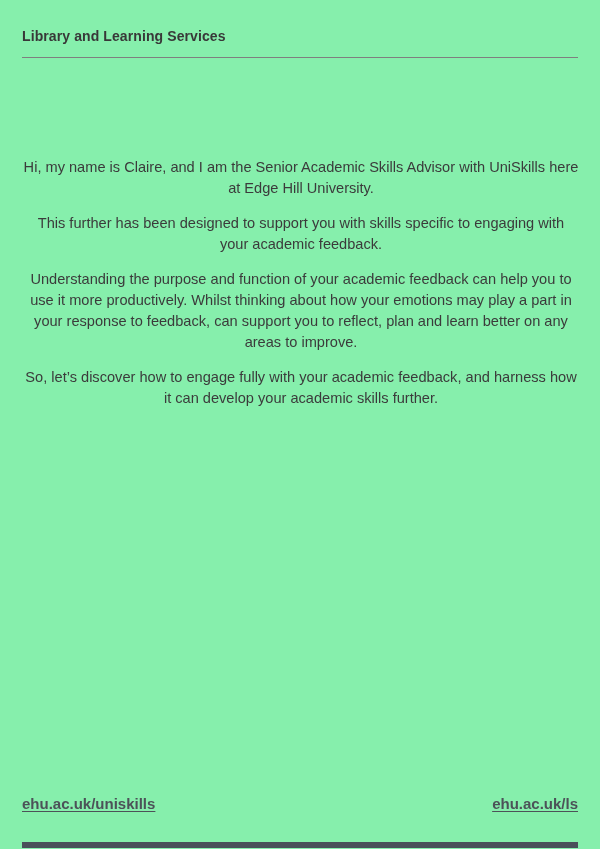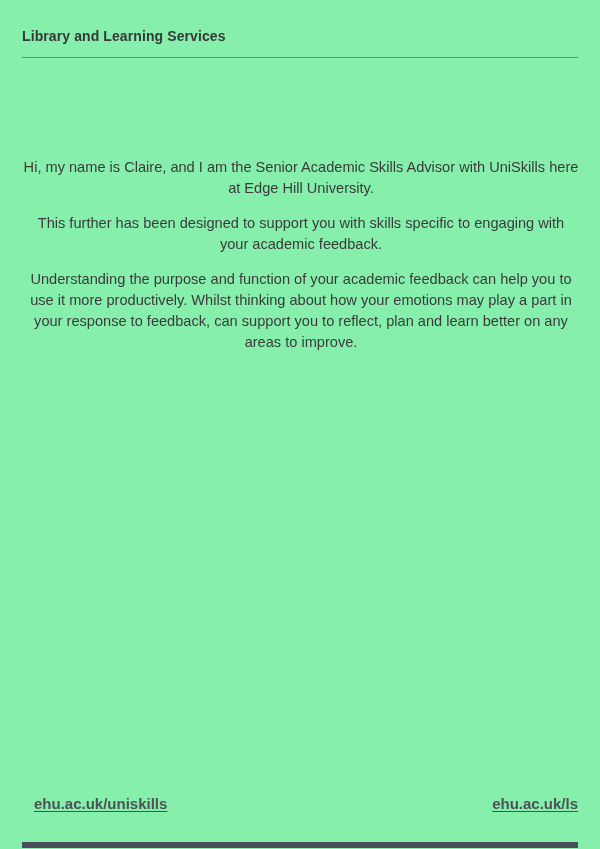--- a/index.html
+++ b/index.html
@@ -102,6 +102,7 @@
     <p>Hi, my name is Claire, and I am the Senior Academic Skills Advisor with UniSkills here at Edge Hill University.</p>
     <p>This further has been designed to support you with skills specific to engaging with your academic feedback.</p>
     <p>Understanding the purpose and function of your academic feedback can help you to use it more productively. Whilst thinking about how your emotions may play a part in your response to feedback, can support you to reflect, plan and learn better on any areas to improve.</p>
+    <p>So, let’s discover how to engage fully with your academic feedback, and harness how it can develop your academic skills further.</p>
   </div>
 
   <div class="doc-footer">

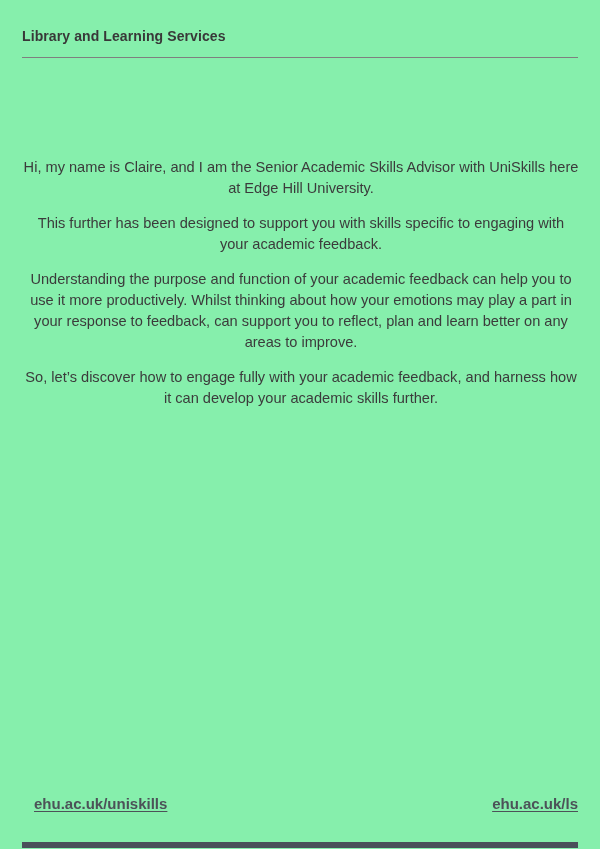--- a/index.html
+++ b/index.html
@@ -67,7 +67,6 @@
     display: flex;
     justify-content: space-between;
     align-items: baseline;
-    margin-left: 12px;
   }
   .footer-link {
     font-size: 15px;

